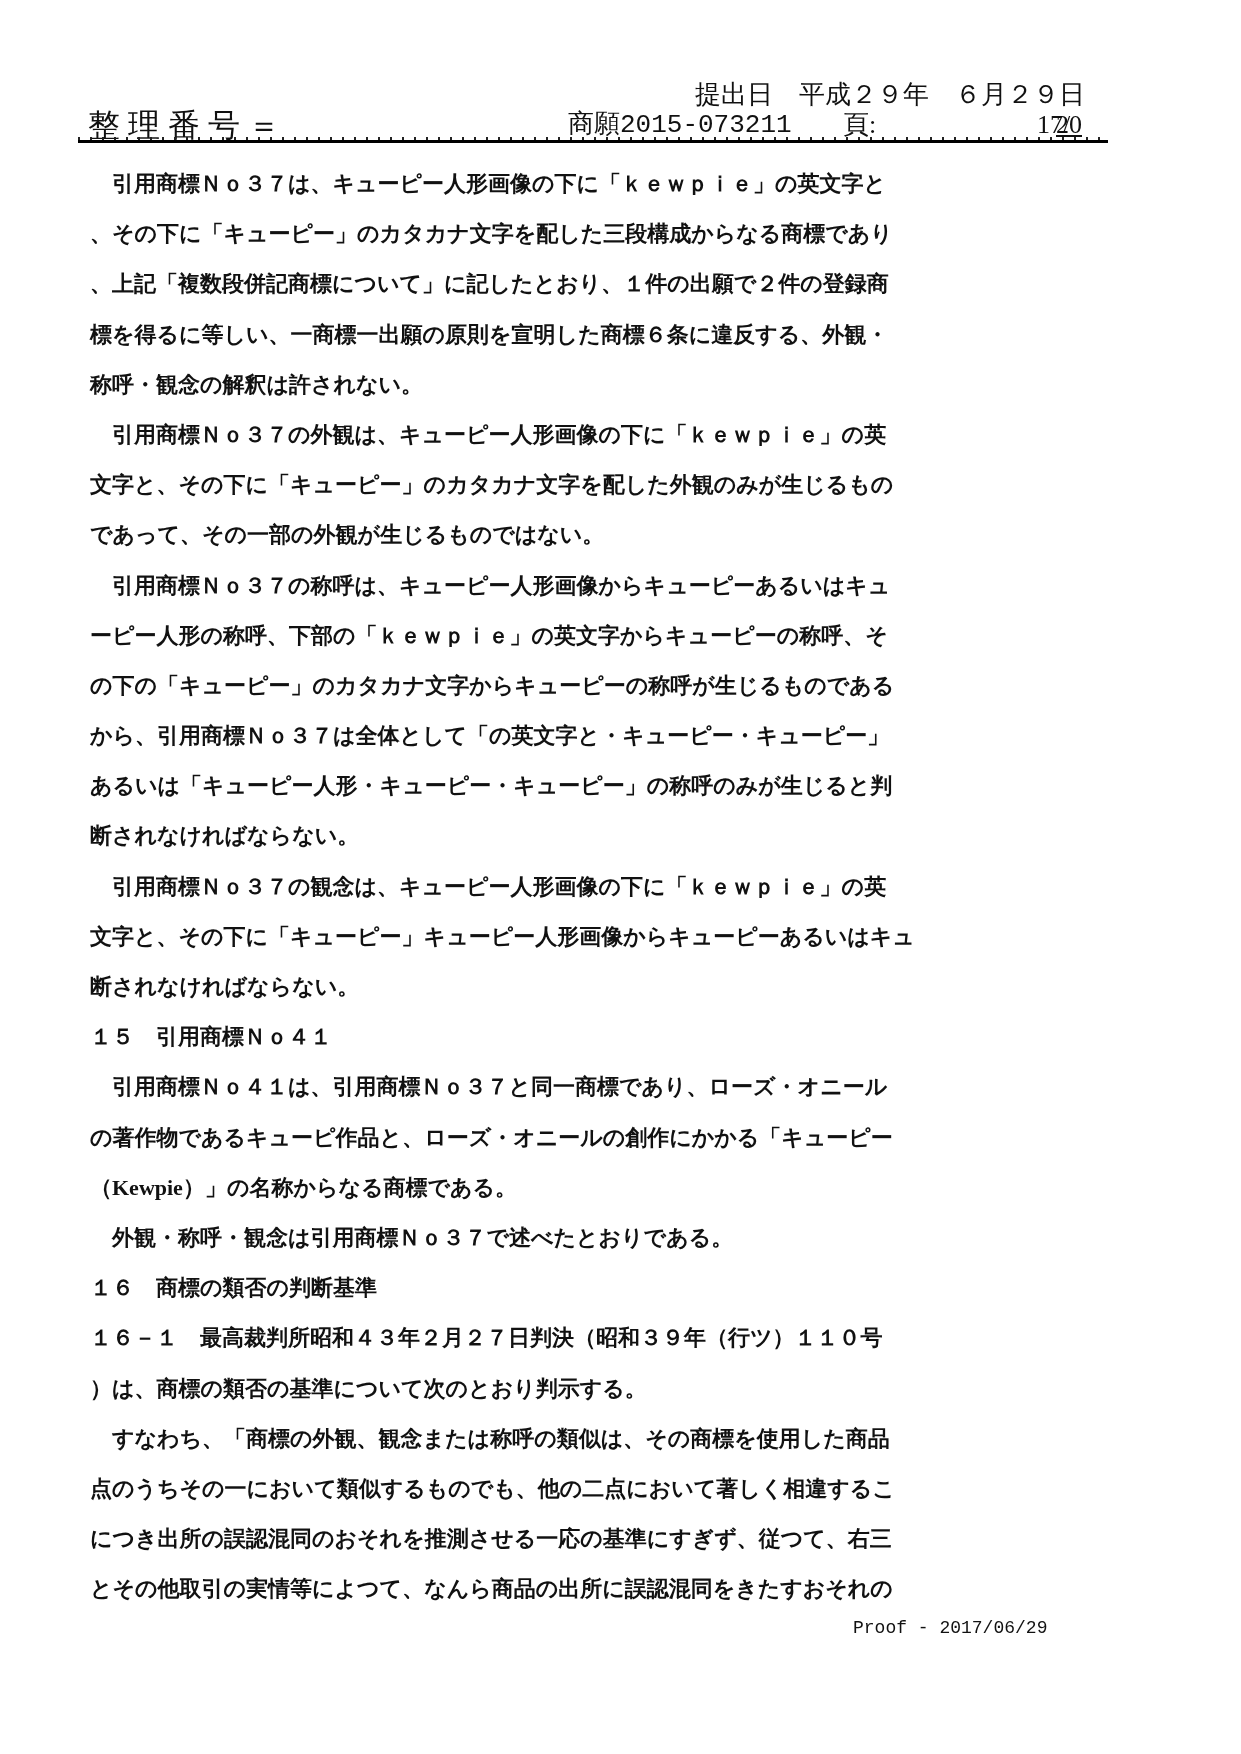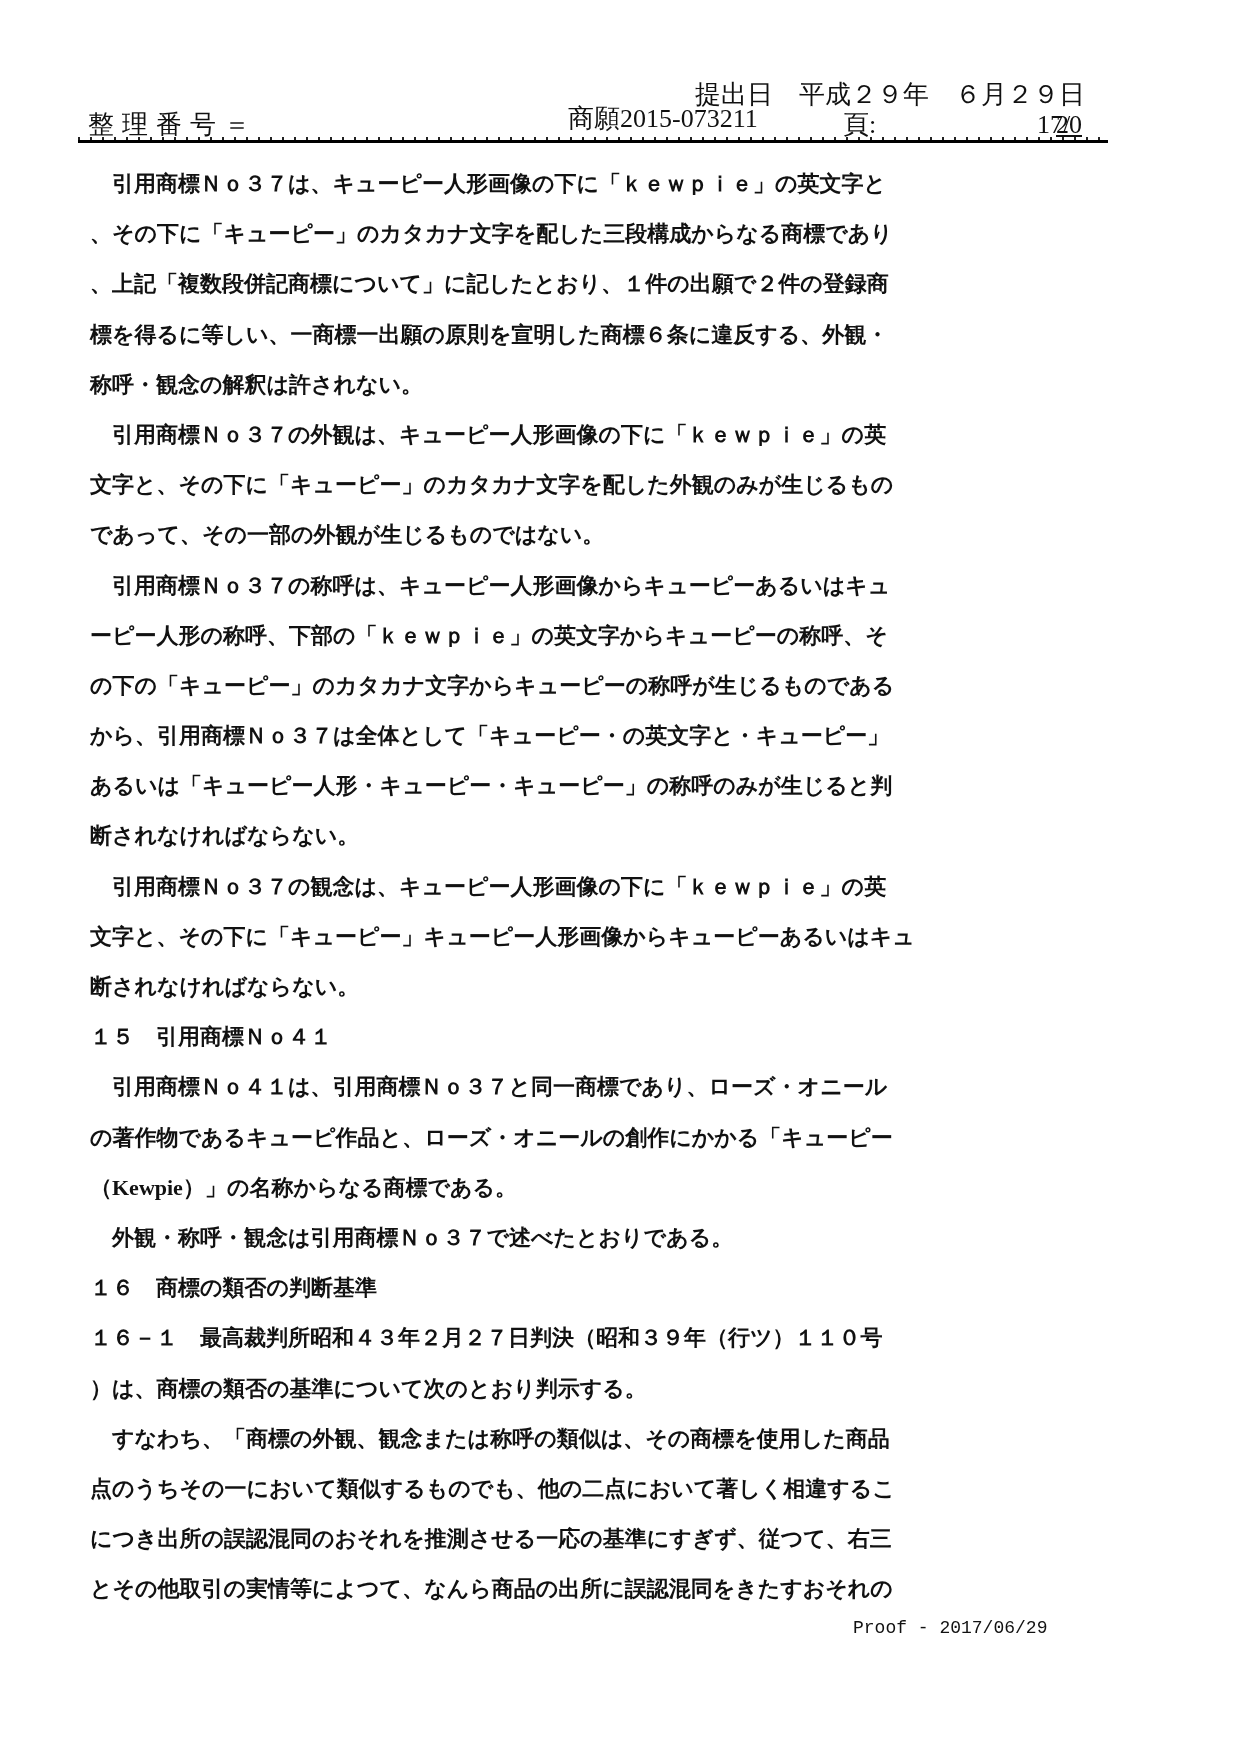--- a/index.html
+++ b/index.html
@@ -30,7 +30,7 @@
     position: absolute;
     top: 110px;
     left: 88px;
-    font-size: 26px;
+    font-size: 32px;
     line-height: 30px;
     letter-spacing: 8px;
     white-space: pre;

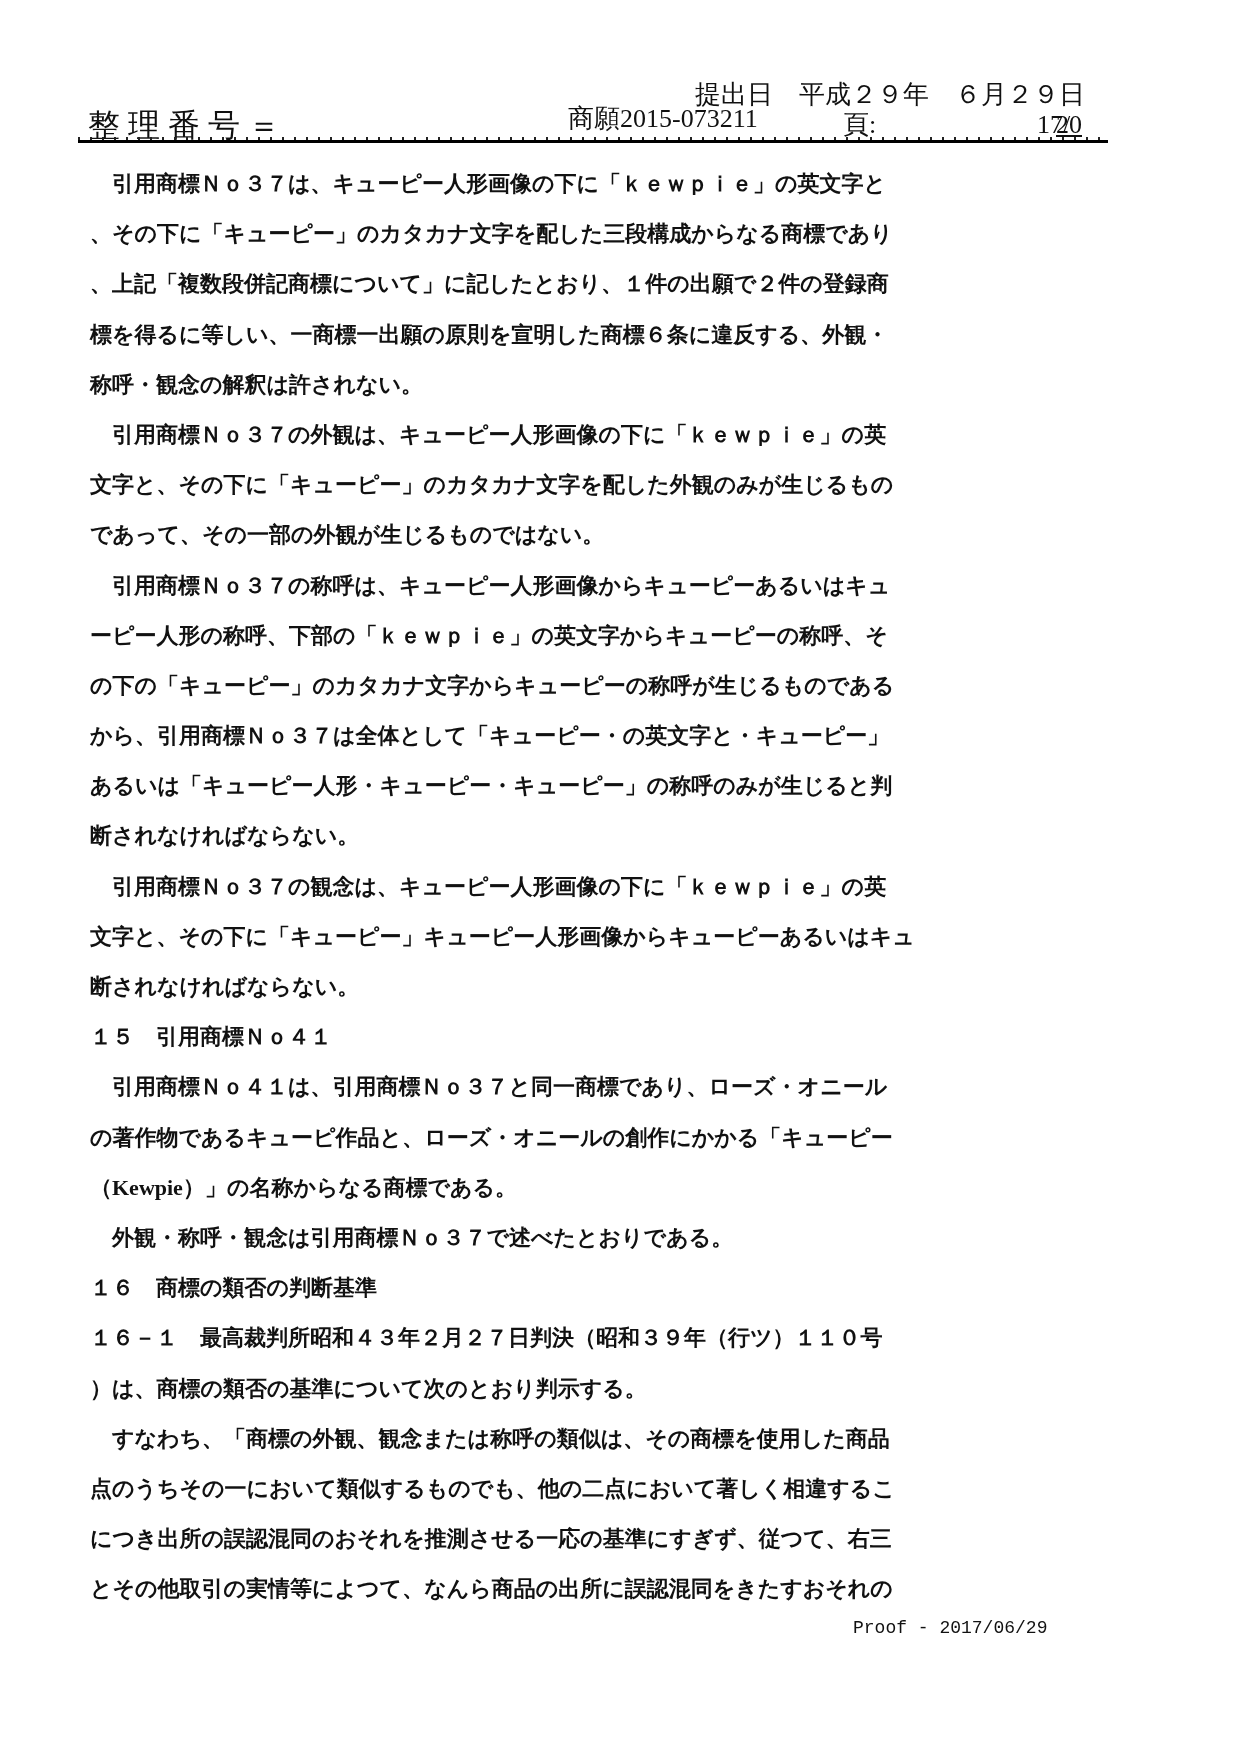--- a/index.html
+++ b/index.html
@@ -37,11 +37,12 @@
   }
   .hdr-appno {
     position: absolute;
-    top: 104px;
+    top: 110px;
     left: 568px;
     font-size: 26px;
     line-height: 30px;
     white-space: pre;
+    font-family: Liberation Mono, monospace;
   }
   .hdr-pagelabel {
     position: absolute;

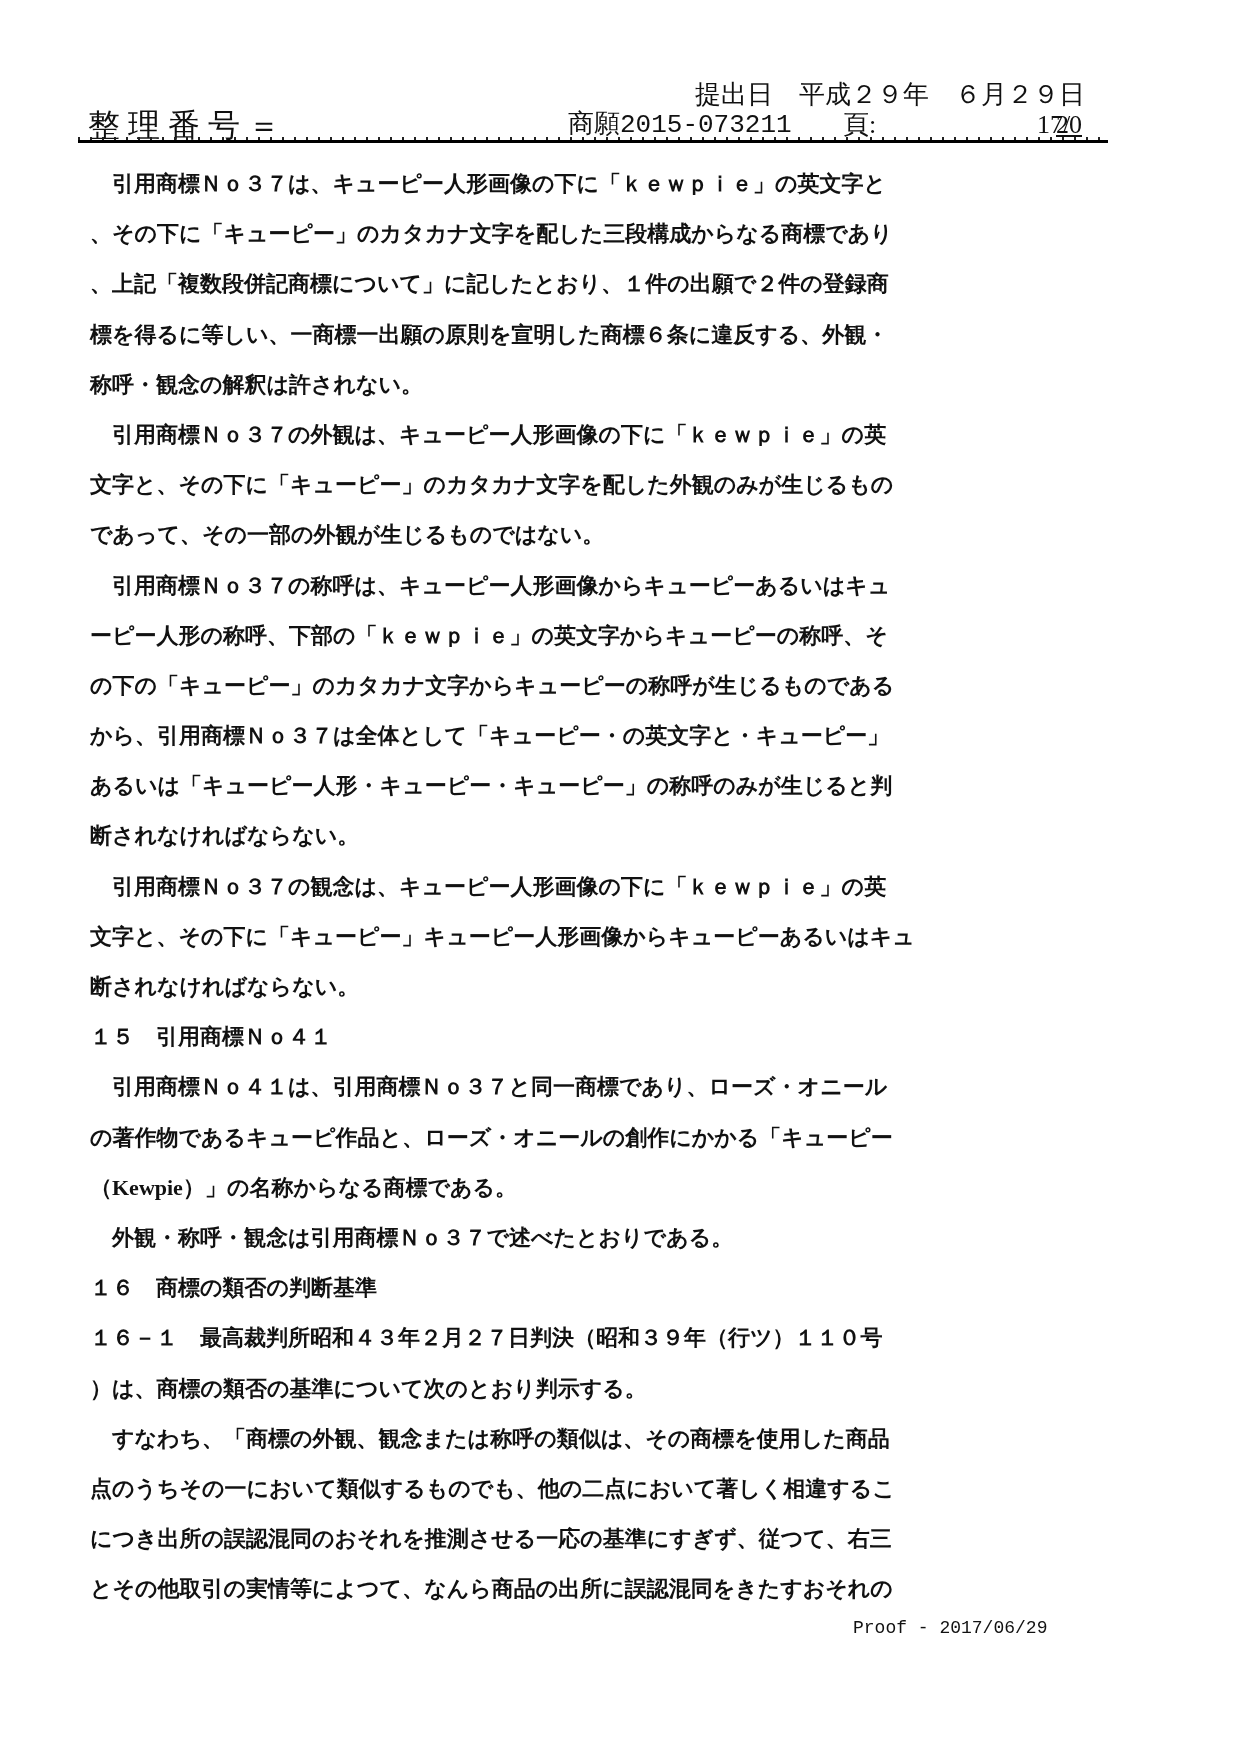--- a/index.html
+++ b/index.html
@@ -142,7 +142,7 @@
     <div class="doc-line">　引用商標Ｎｏ３７の称呼は、キューピー人形画像からキューピーあるいはキュ</div>
     <div class="doc-line">ーピー人形の称呼、下部の「ｋｅｗｐｉｅ」の英文字からキューピーの称呼、そ</div>
     <div class="doc-line">の下の「キューピー」のカタカナ文字からキューピーの称呼が生じるものである</div>
-    <div class="doc-line">から、引用商標Ｎｏ３７は全体として「キューピー・の英文字と・キューピー」</div>
+    <div class="doc-line">から、引用商標Ｎｏ３７は全体として「の英文字と・キューピー・キューピー」</div>
     <div class="doc-line">あるいは「キューピー人形・キューピー・キューピー」の称呼のみが生じると判</div>
     <div class="doc-line">断されなければならない。</div>
     <div class="doc-line">　引用商標Ｎｏ３７の観念は、キューピー人形画像の下に「ｋｅｗｐｉｅ」の英</div>

